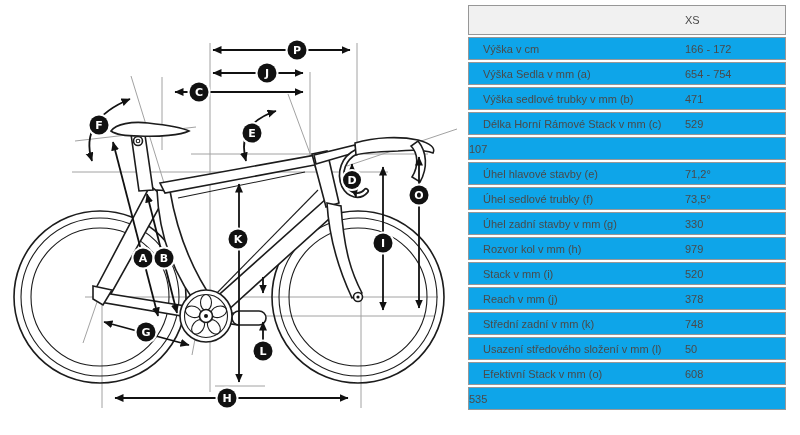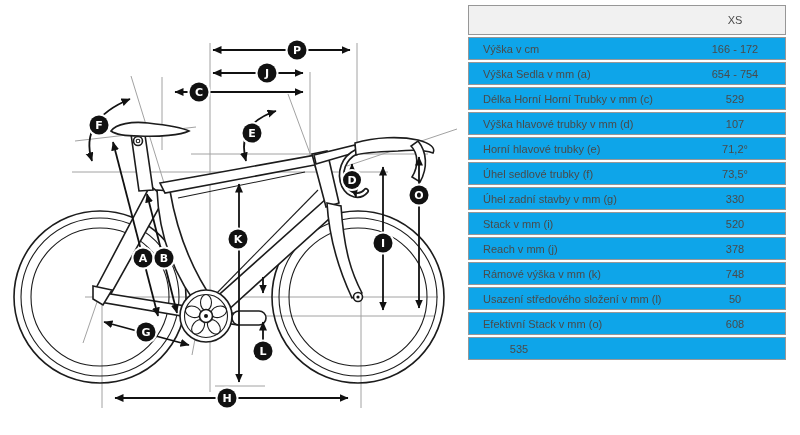--- a/index.html
+++ b/index.html
@@ -13,7 +13,7 @@
          display:flex;align-items:center;font-size:11px;color:#4a4a4a;}
   .g-row.header{height:30px;background:#f1f1f1;}
   .g-label{flex:1;padding-left:14px;white-space:nowrap;overflow:hidden;}
-  .g-value{width:100px;text-align:center;white-space:nowrap;}
+  .g-value{width:100px;white-space:nowrap;}
   
   .ref{stroke:#a2a2a2;stroke-width:1;fill:none;}
   .bike{stroke:#1c1c1c;stroke-width:1.6;fill:none;}

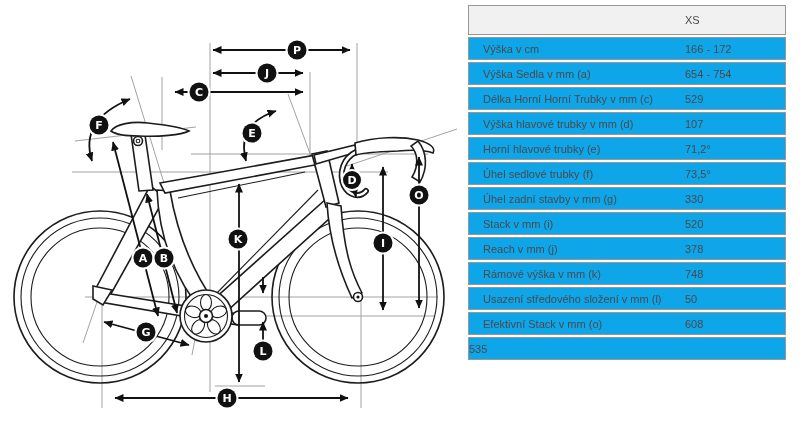--- a/index.html
+++ b/index.html
@@ -229,6 +229,10 @@
         <div class="g-value">654 - 754</div>
       </div>
       <div class="g-row">
+        <div class="g-label">Výška sedlové trubky v mm (b)</div>
+        <div class="g-value">471</div>
+      </div>
+      <div class="g-row">
         <div class="g-label">Délka Horní Horní Trubky v mm (c)</div>
         <div class="g-value">529</div>
       </div>

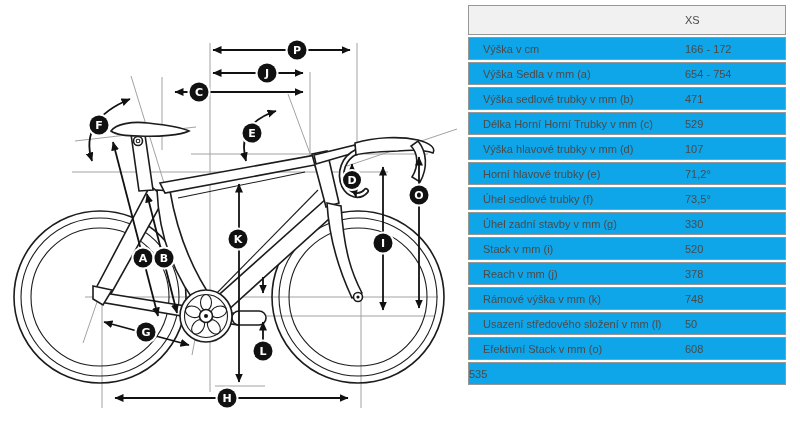--- a/index.html
+++ b/index.html
@@ -233,7 +233,7 @@
         <div class="g-value">471</div>
       </div>
       <div class="g-row">
-        <div class="g-label">Délka Horní Horní Trubky v mm (c)</div>
+        <div class="g-label">Délka Horní Rámové Stack v mm (c)</div>
         <div class="g-value">529</div>
       </div>
       <div class="g-row">

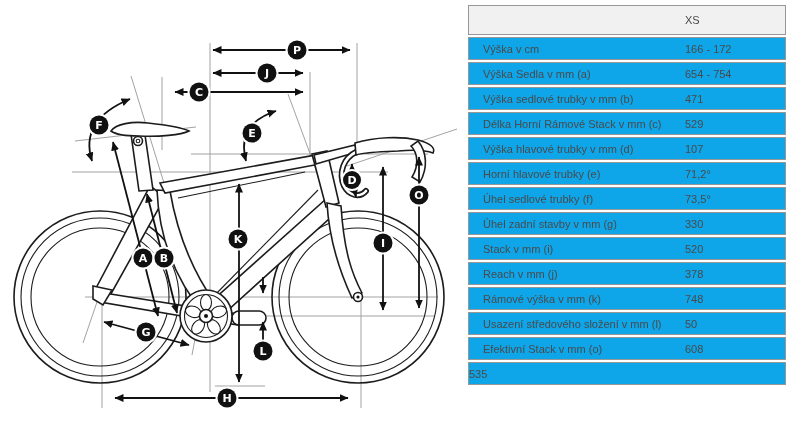--- a/index.html
+++ b/index.html
@@ -237,7 +237,6 @@
         <div class="g-value">529</div>
       </div>
       <div class="g-row">
-        <div class="g-label">Výška hlavové trubky v mm (d)</div>
         <div class="g-value">107</div>
       </div>
       <div class="g-row">

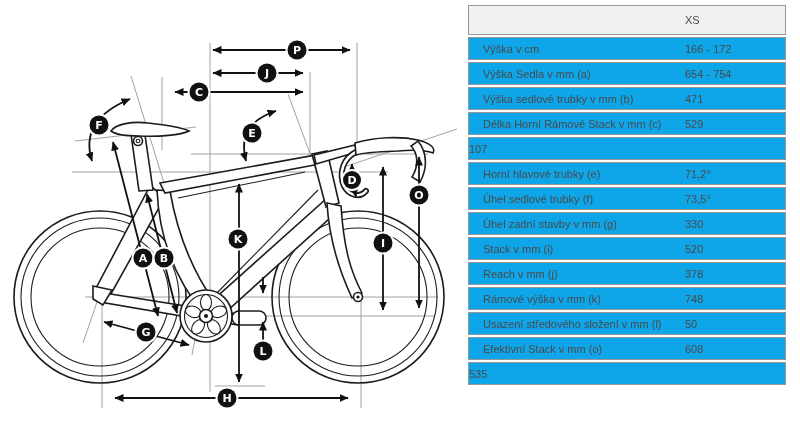--- a/index.html
+++ b/index.html
@@ -240,7 +240,7 @@
         <div class="g-value">107</div>
       </div>
       <div class="g-row">
-        <div class="g-label">Horní hlavové trubky (e)</div>
+        <div class="g-label">Úhel hlavové stavby (e)</div>
         <div class="g-value">71,2°</div>
       </div>
       <div class="g-row">

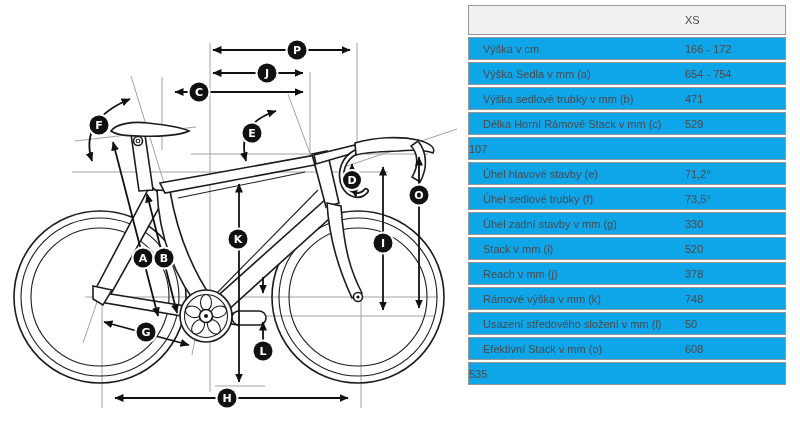--- a/index.html
+++ b/index.html
@@ -252,6 +252,10 @@
         <div class="g-value">330</div>
       </div>
       <div class="g-row">
+        <div class="g-label">Rozvor kol v mm (h)</div>
+        <div class="g-value">979</div>
+      </div>
+      <div class="g-row">
         <div class="g-label">Stack v mm (i)</div>
         <div class="g-value">520</div>
       </div>

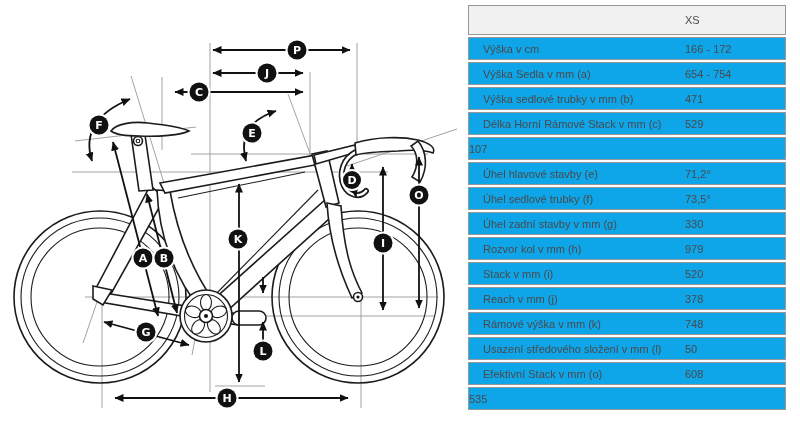--- a/index.html
+++ b/index.html
@@ -264,7 +264,7 @@
         <div class="g-value">378</div>
       </div>
       <div class="g-row">
-        <div class="g-label">Rámové výška v mm (k)</div>
+        <div class="g-label">Střední zadní v mm (k)</div>
         <div class="g-value">748</div>
       </div>
       <div class="g-row">

